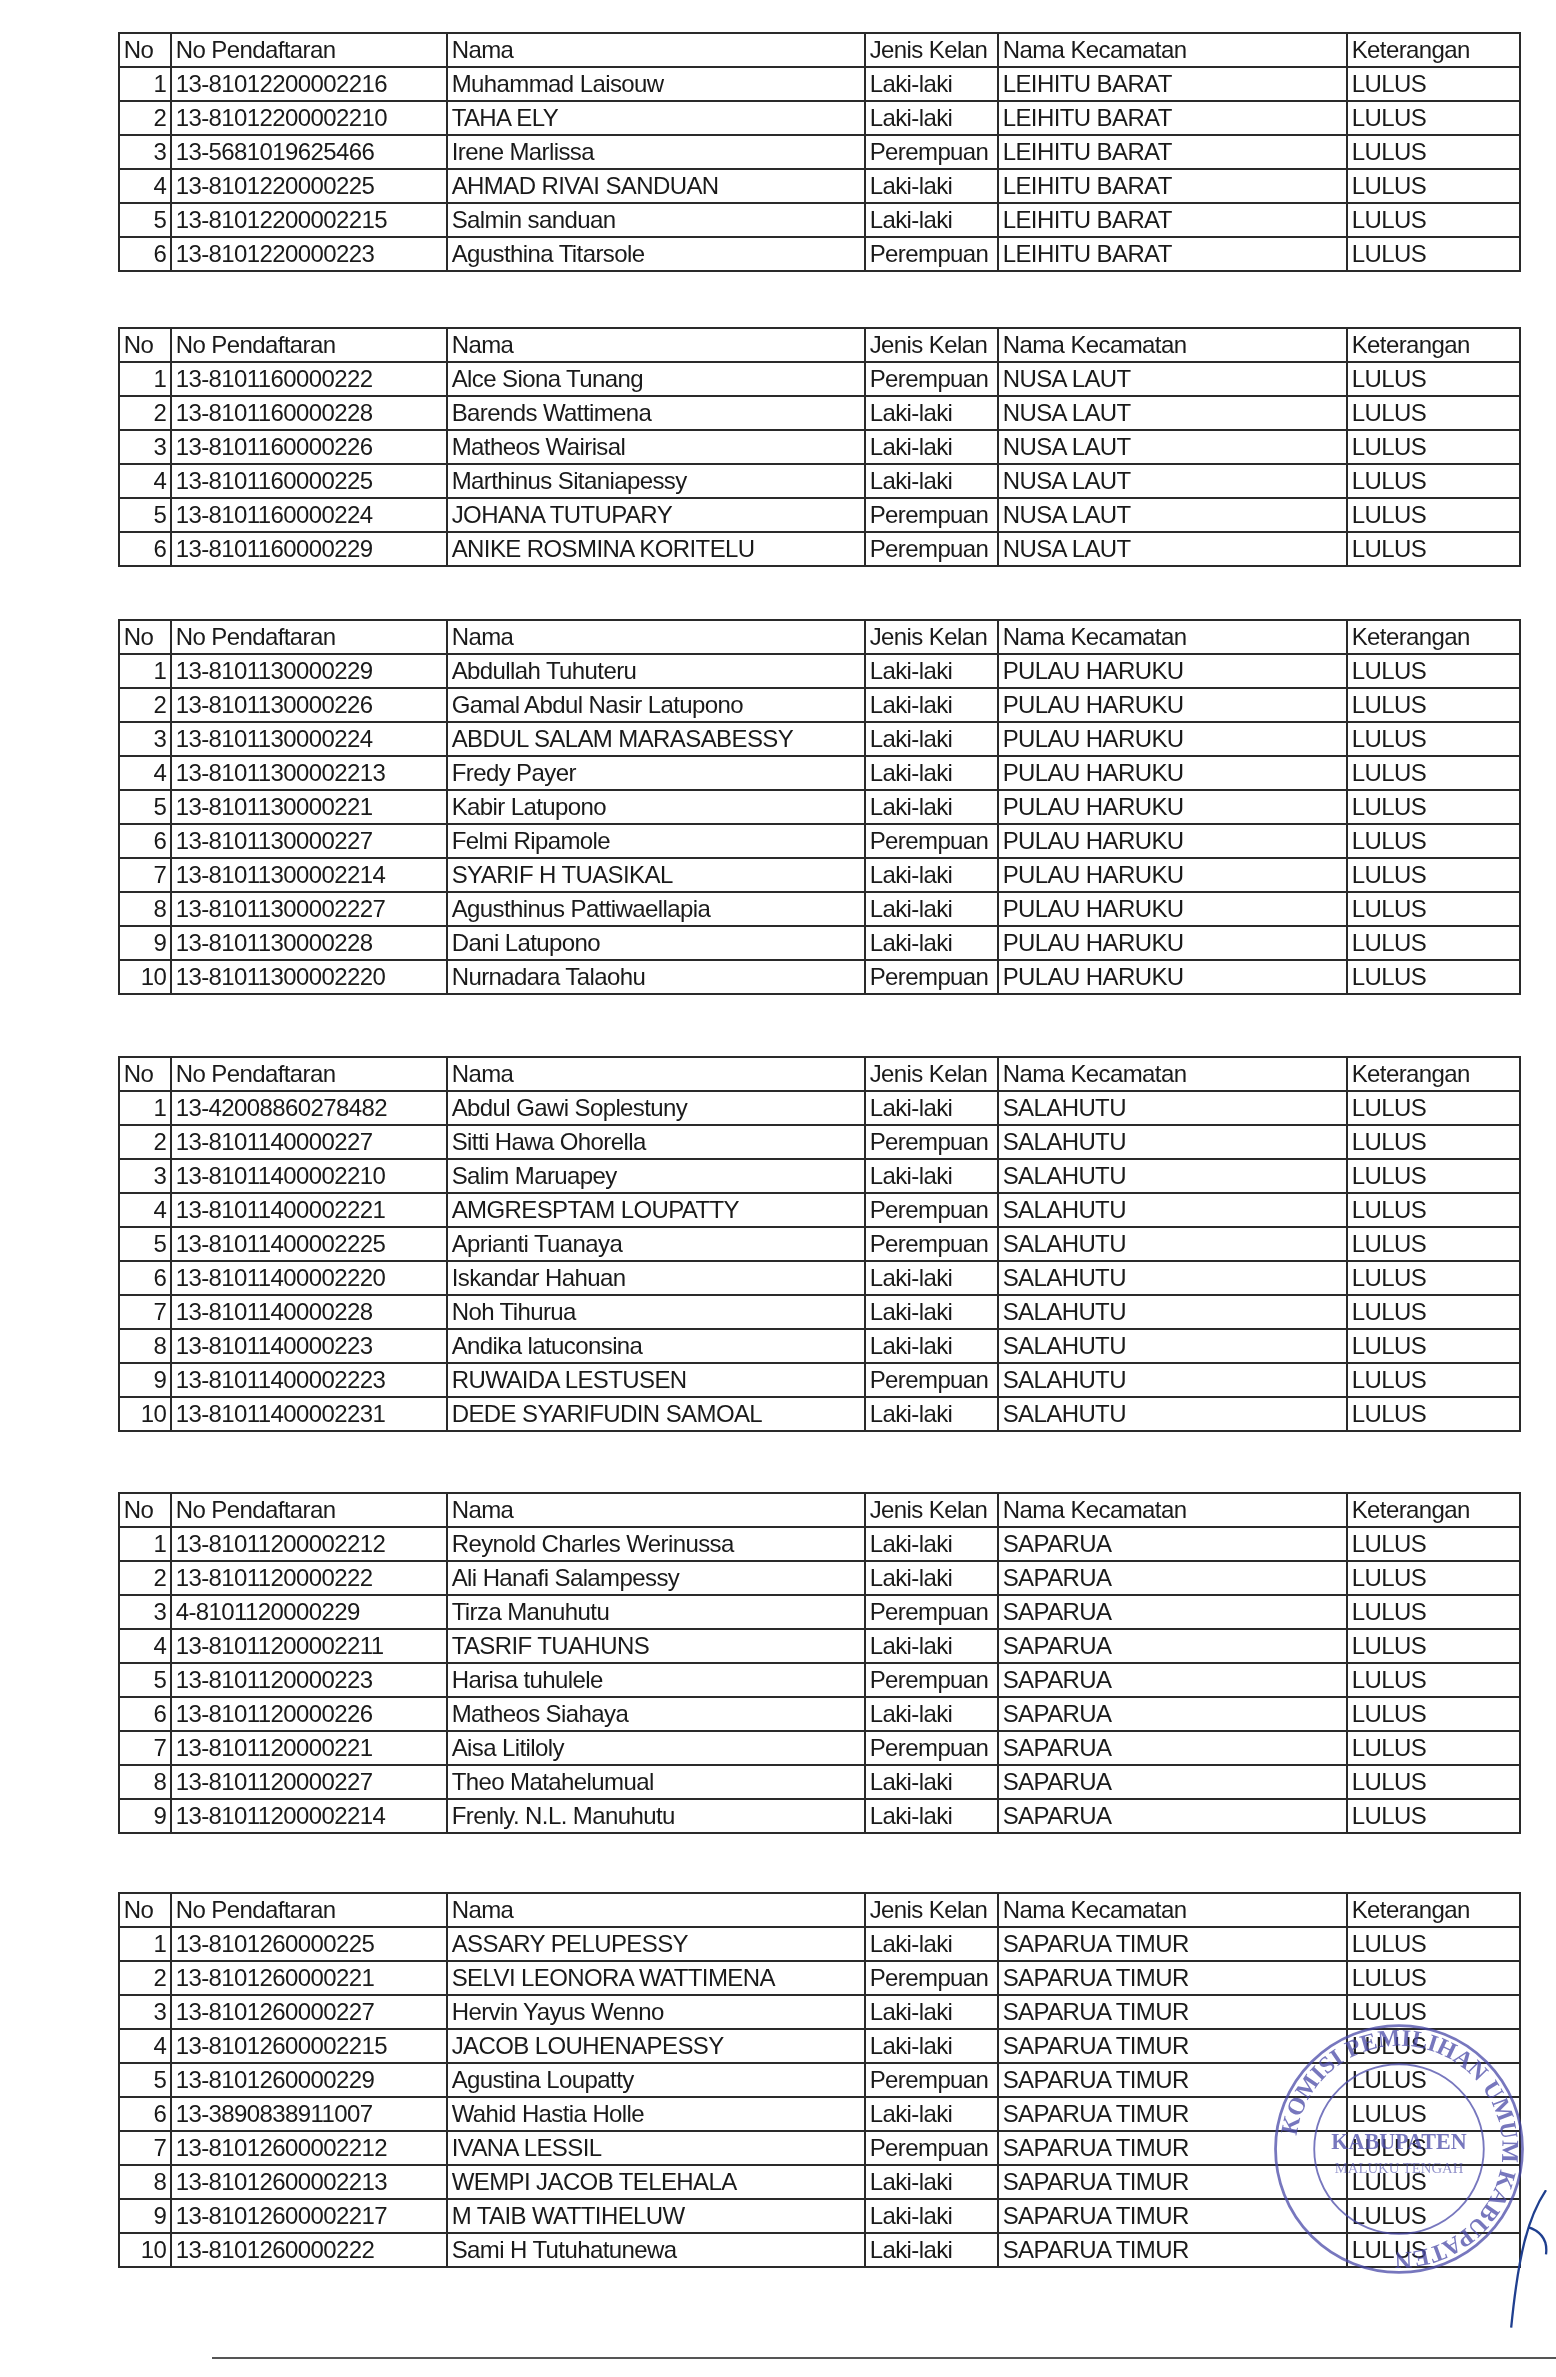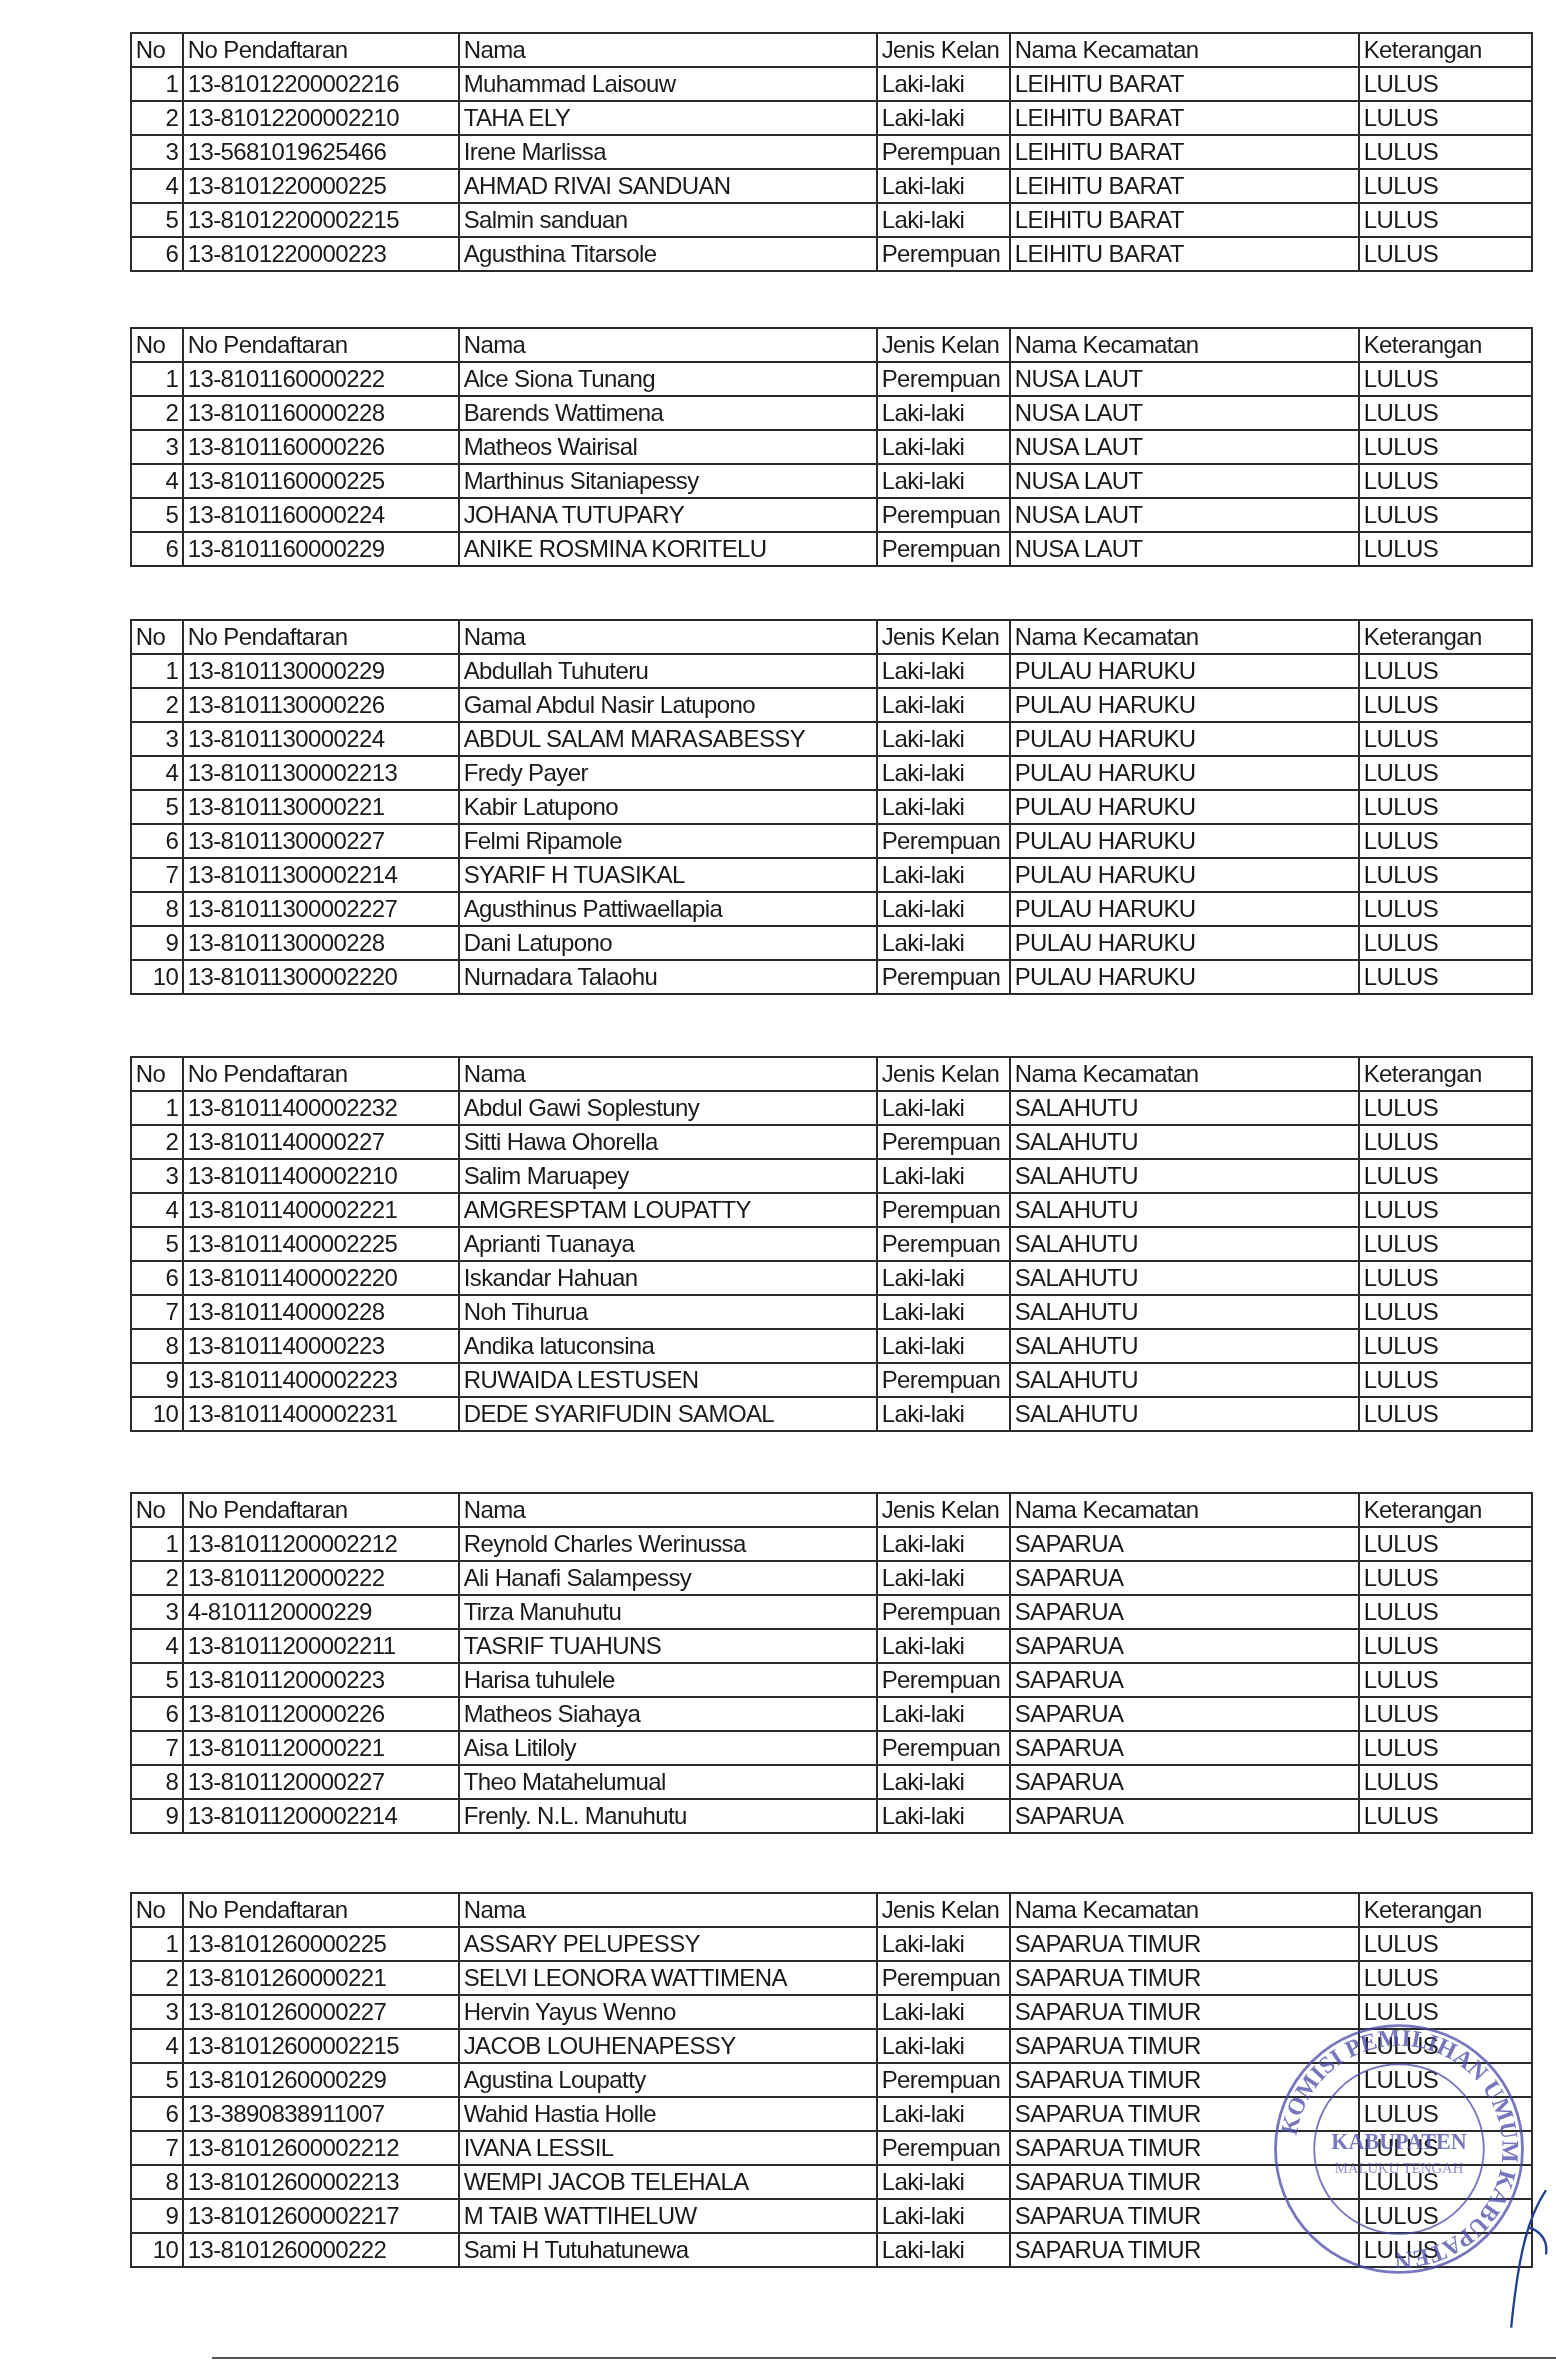--- a/index.html
+++ b/index.html
@@ -5,7 +5,7 @@
   html, body { margin: 0; padding: 0; background: #ffffff; }
   body { width: 1557px; height: 2377px; position: relative; overflow: hidden;
          font-family: "Liberation Sans Narrow", "Liberation Sans", sans-serif; color: #1a1a1a; }
-  .tbl { position: absolute; left: 130px; width: 1400px; border-collapse: collapse; table-layout: fixed; }
+  .tbl { position: absolute; left: 118px; width: 1400px; border-collapse: collapse; table-layout: fixed; }
   .tbl td { border: 2.3px solid #2a2a2a; height: 32px; padding: 0 3.7px; font-size: 24px;
             line-height: 32px; white-space: nowrap; overflow: hidden; vertical-align: bottom;
             letter-spacing: -0.6px; }

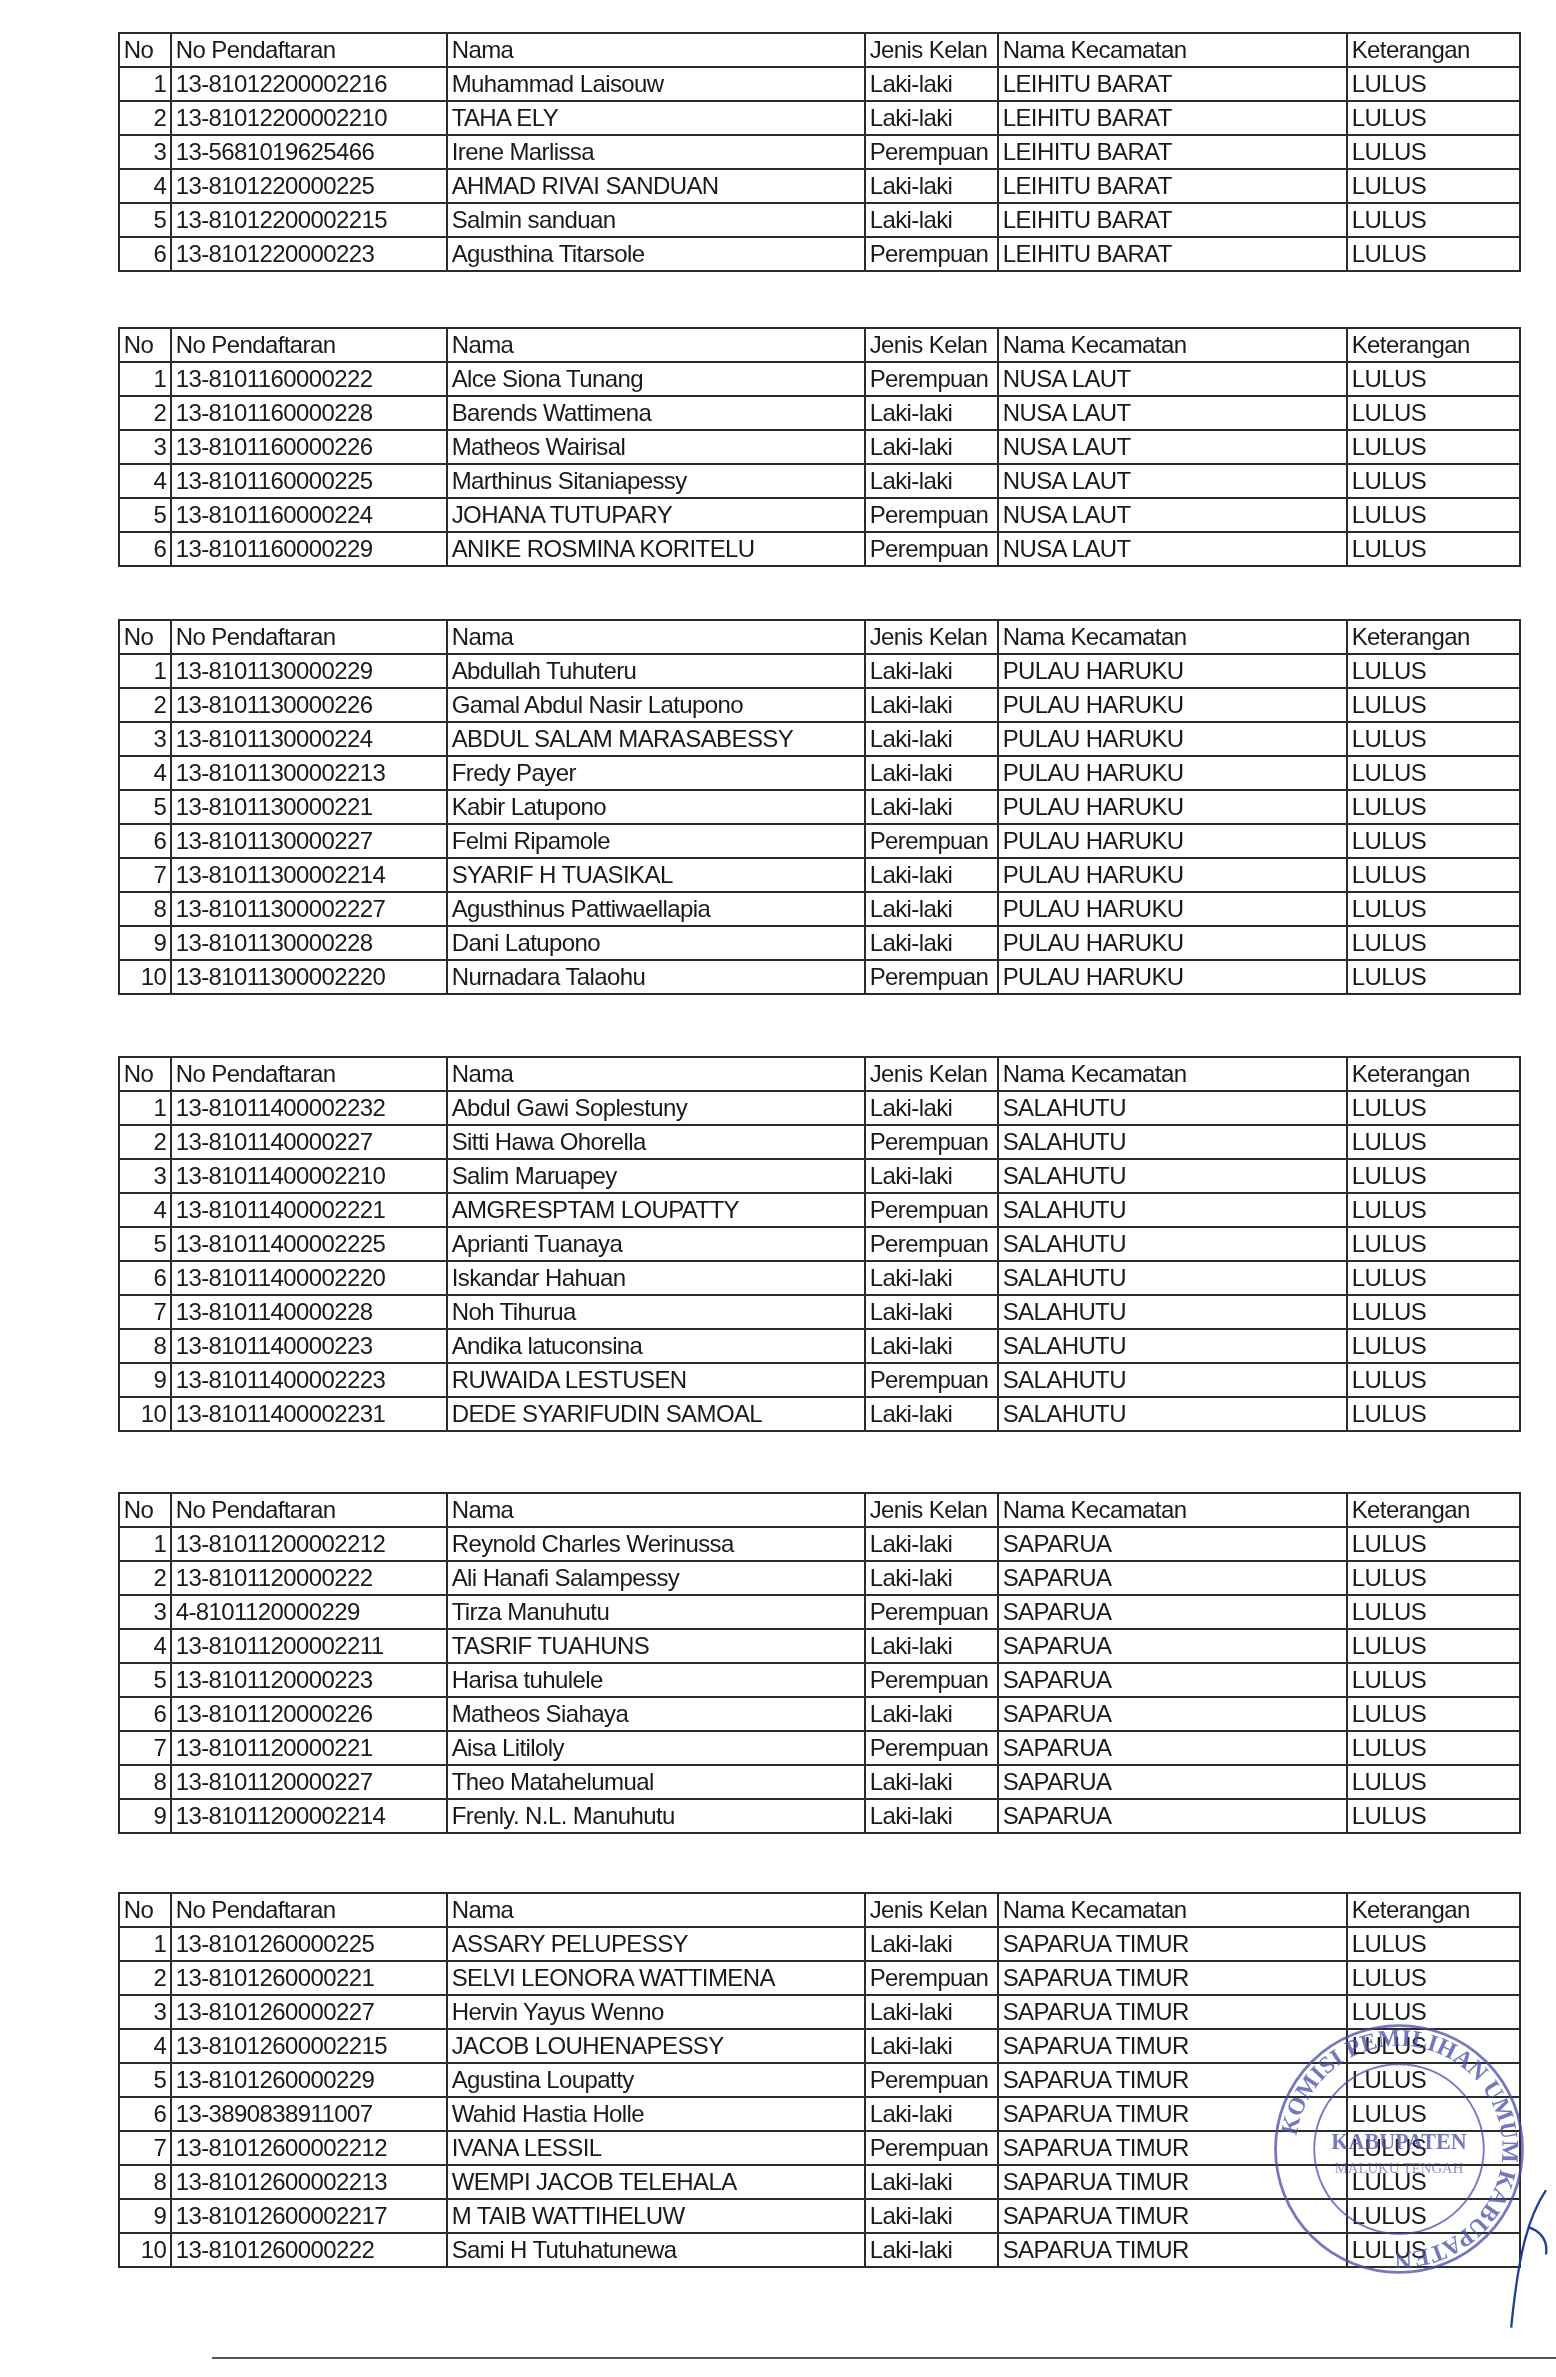--- a/index.html
+++ b/index.html
@@ -276,7 +276,7 @@
         </tr>
         <tr>
           <td class="no">1</td>
-          <td>13-81011400002232</td>
+          <td>13-42008860278482</td>
           <td>Abdul Gawi Soplestuny</td>
           <td>Laki-laki</td>
           <td>SALAHUTU</td>

